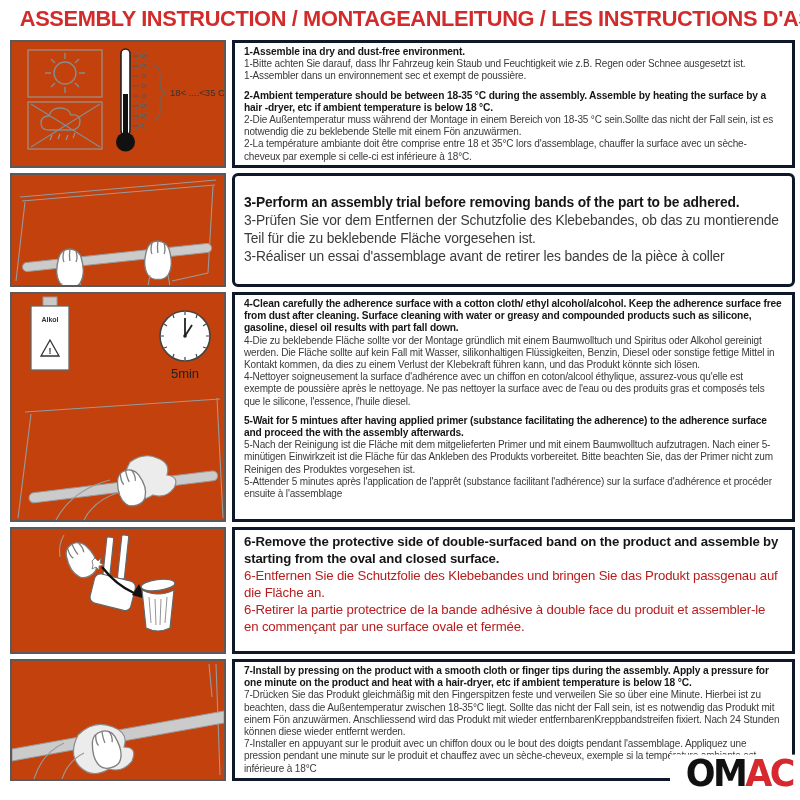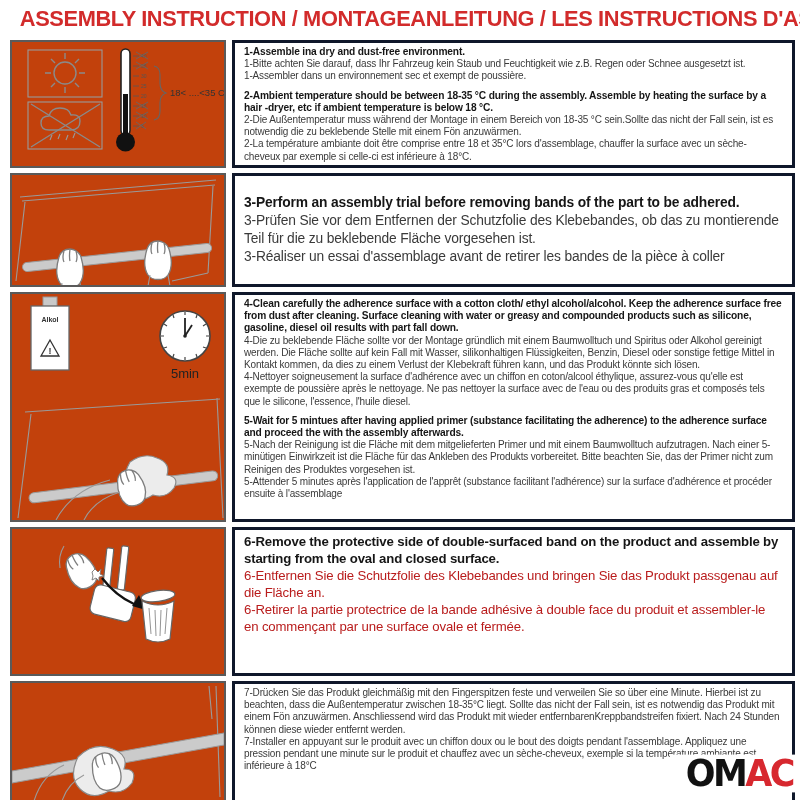--- a/index.html
+++ b/index.html
@@ -17,7 +17,7 @@
   .txt p{margin:0;letter-spacing:-0.15px;}
   .small p{font-size:10px;line-height:12.2px;color:#3a3a3a;}
   .small p.en{font-weight:bold;color:#161616;font-size:10.2px;}
-  .big{display:flex;flex-direction:column;justify-content:center;}
+  .big{display:flex;flex-direction:column;justify-content:center;border-radius:6px;}
   .big p{font-size:13.8px;line-height:18px;color:#3a3a3a;}
   .big p.en{font-weight:bold;color:#161616;}
   .mid p{font-size:13.2px;line-height:17px;color:#b91c1c;}

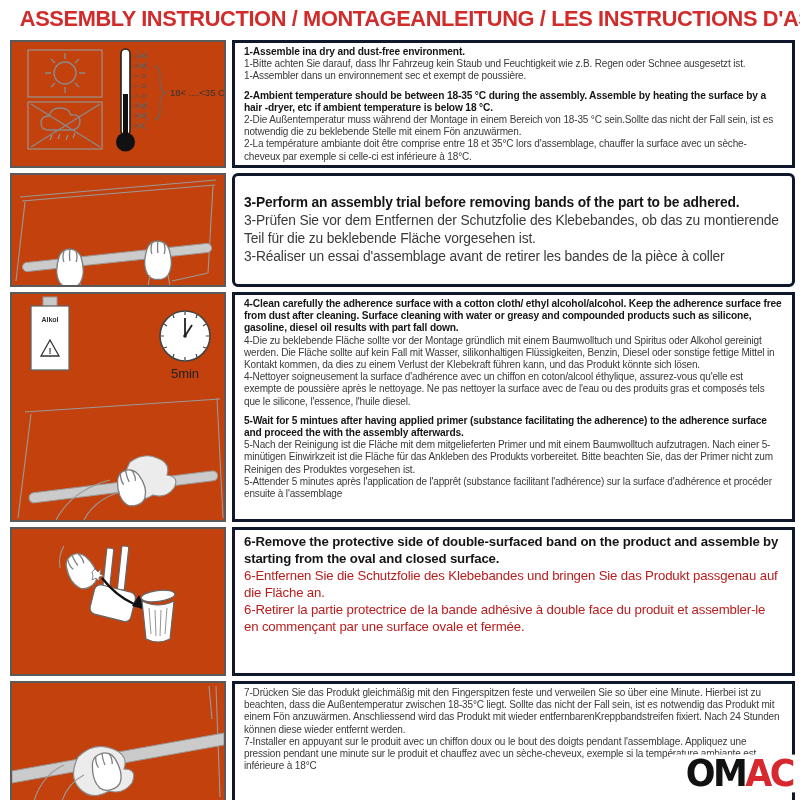--- a/index.html
+++ b/index.html
@@ -9,7 +9,7 @@
          font-size:22.5px;letter-spacing:-0.4px;white-space:nowrap;transform:scaleX(0.97);}
   .content{display:flex;flex-direction:column;gap:5px;padding:0 5px 0 10px;}
   .row{display:flex;gap:6px;}
-  .r1{height:128px;} .r2{height:114px;} .r3{height:230px;} .r4{height:149px;} .r5{height:122px;}
+  .r1{height:128px;} .r2{height:114px;} .r3{height:230px;} .r4{height:127px;} .r5{height:122px;}
   .illus{width:216px;flex:0 0 216px;box-sizing:border-box;border:2px solid #5a5a5a;background:#c2410c;}
   .illus svg{display:block;width:100%;height:100%;}
   .txt{flex:1;box-sizing:border-box;border:3px solid #0f172a;background:#fff;

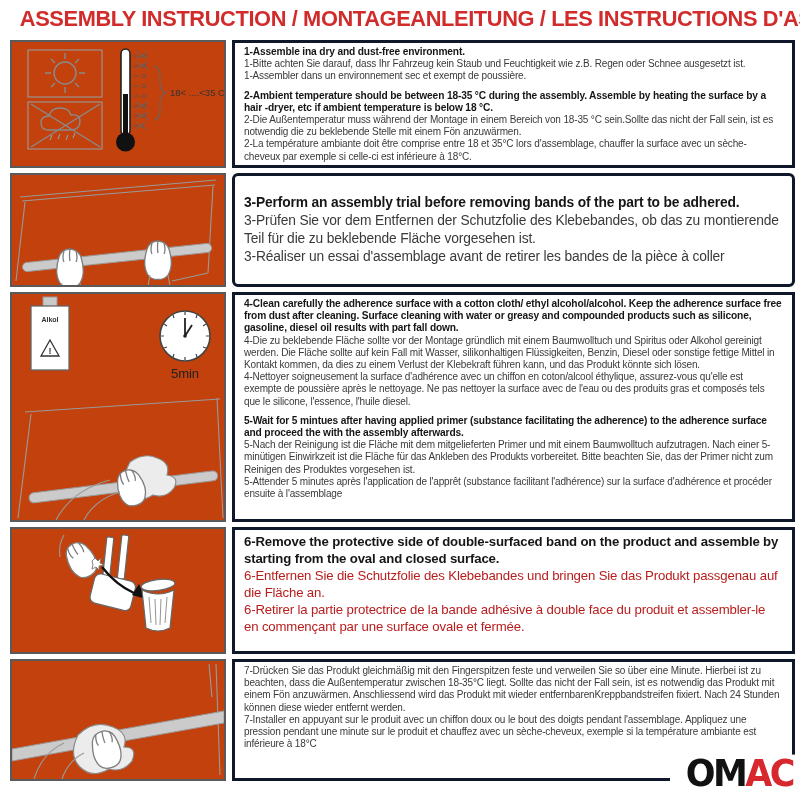--- a/index.html
+++ b/index.html
@@ -208,6 +208,7 @@
         </svg>
       </div>
       <div class="txt small">
+        <p class="en">7-Install by pressing on the product with a smooth cloth or finger tips during the assembly. Apply a pressure for one minute on the product and heat with a hair-dryer, etc if ambient temperature is below 18 °C.</p>
         <p>7-Drücken Sie das Produkt gleichmäßig mit den Fingerspitzen feste und verweilen Sie so über eine Minute. Hierbei ist zu beachten, dass die Außentemperatur zwischen 18-35°C liegt. Sollte das nicht der Fall sein, ist es notwendig das Produkt mit einem Fön anzuwärmen. Anschliessend wird das Produkt mit wieder entfernbarenKreppbandstreifen fixiert. Nach 24 Stunden können diese wieder entfernt werden.</p>
         <p>7-Installer en appuyant sur le produit avec un chiffon doux ou le bout des doigts pendant l'assemblage. Appliquez une pression pendant une minute sur le produit et chauffez avec un sèche-cheveux, exemple si la température ambiante est inférieure à 18°C</p>
       </div>

